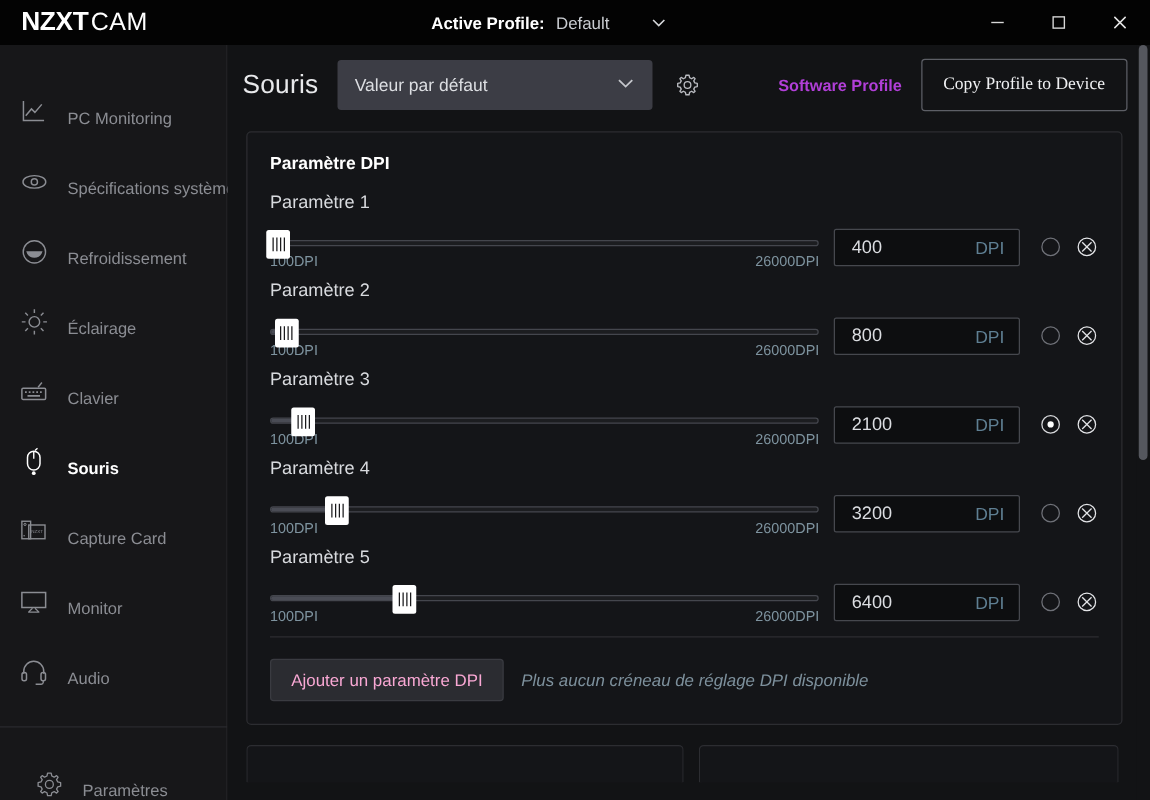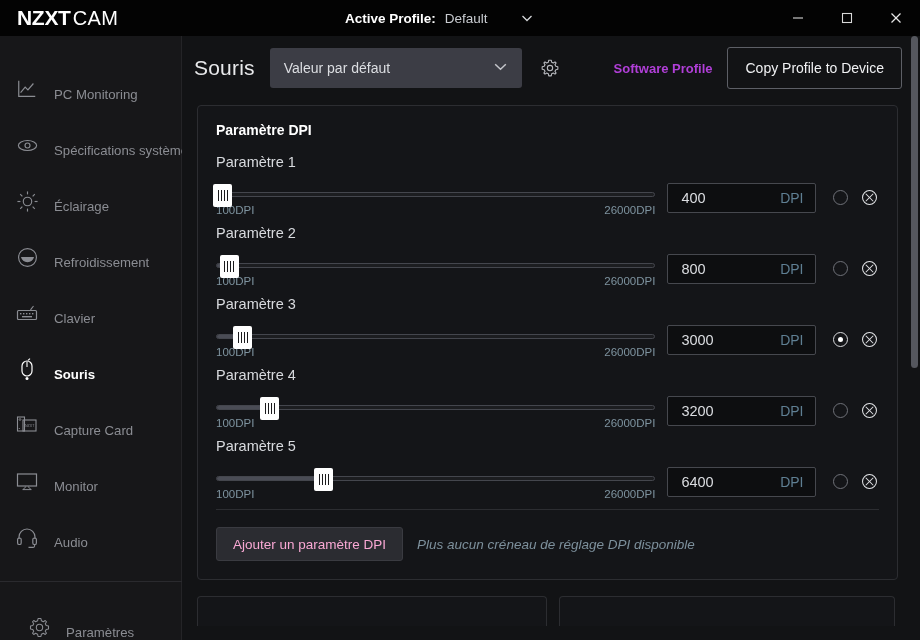--- a/index.html
+++ b/index.html
@@ -182,7 +182,7 @@
     background: transparent;
     color: #f0f1f3;
     font-size: 14px;
-    font-family: Liberation Sans, sans-serif;
+    font-family: Liberation Serif, serif;
     cursor: pointer;
     display: flex; align-items: center;
   }

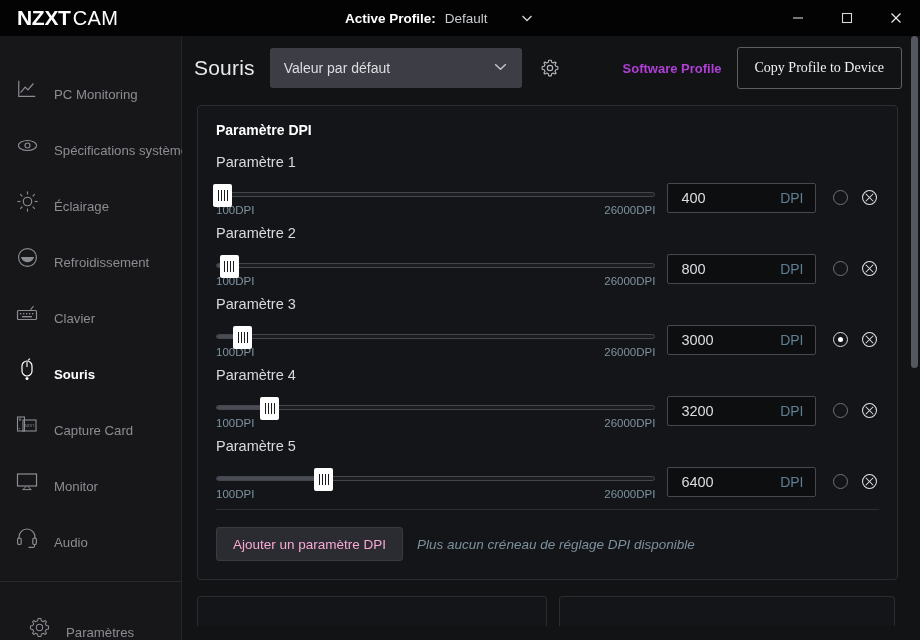--- a/index.html
+++ b/index.html
@@ -427,6 +427,16 @@
             </svg>
         </span>
         <span class="nav-label">Spécifications système</span>
+      </div>
+
+      <div class="navitem">
+        <span class="nav-ico">
+          <svg width="23" height="23" viewBox="0 0 24 24">
+              <circle cx="12" cy="12" r="9.3" fill="none" stroke="#8b8d93" stroke-width="1.2"></circle>
+              <path d="M5.2 11.5 A7 7 0 0 0 18.8 11.5 Z" fill="#8b8d93"></path>
+            </svg>
+        </span>
+        <span class="nav-label">Refroidissement</span>
       </div>
 
       <div class="navitem">
@@ -450,16 +460,6 @@
 
       <div class="navitem">
         <span class="nav-ico">
-          <svg width="23" height="23" viewBox="0 0 24 24">
-              <circle cx="12" cy="12" r="9.3" fill="none" stroke="#8b8d93" stroke-width="1.2"></circle>
-              <path d="M5.2 11.5 A7 7 0 0 0 18.8 11.5 Z" fill="#8b8d93"></path>
-            </svg>
-        </span>
-        <span class="nav-label">Refroidissement</span>
-      </div>
-
-      <div class="navitem">
-        <span class="nav-ico">
           <svg width="24" height="24" viewBox="0 0 24 24">
             <rect x="2.5" y="9.5" width="19" height="9" rx="1" fill="none" stroke="#8b8d93" stroke-width="1.2"></rect>
             <g fill="#8b8d93">

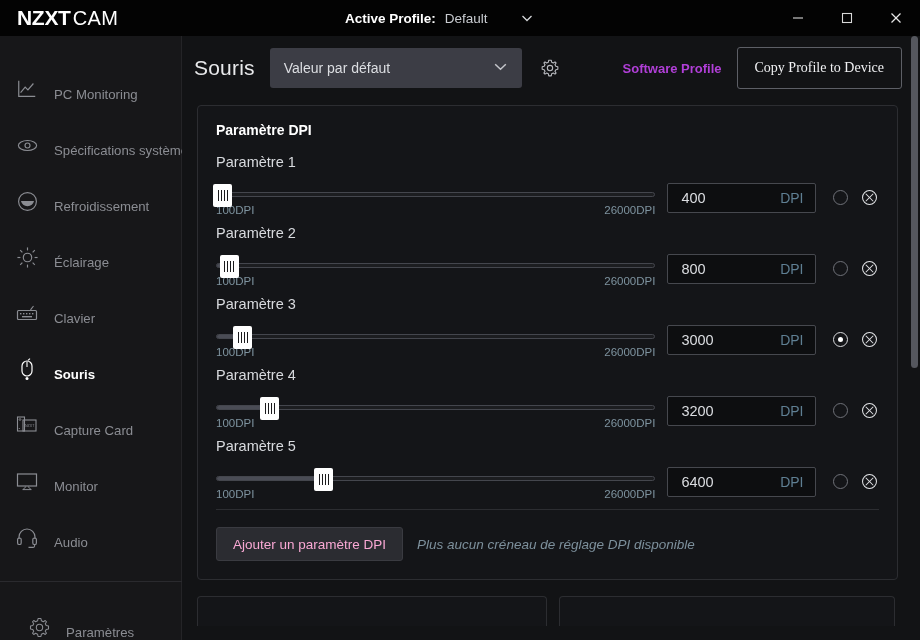--- a/index.html
+++ b/index.html
@@ -650,7 +650,7 @@
                 </div>
               </div>
               <div class="dpi-field">
-                <span class="dpi-value">3000</span>
+                <span class="dpi-value">2100</span>
                 <span class="dpi-unit">DPI</span>
               </div>
               <div class="radio on"></div>

